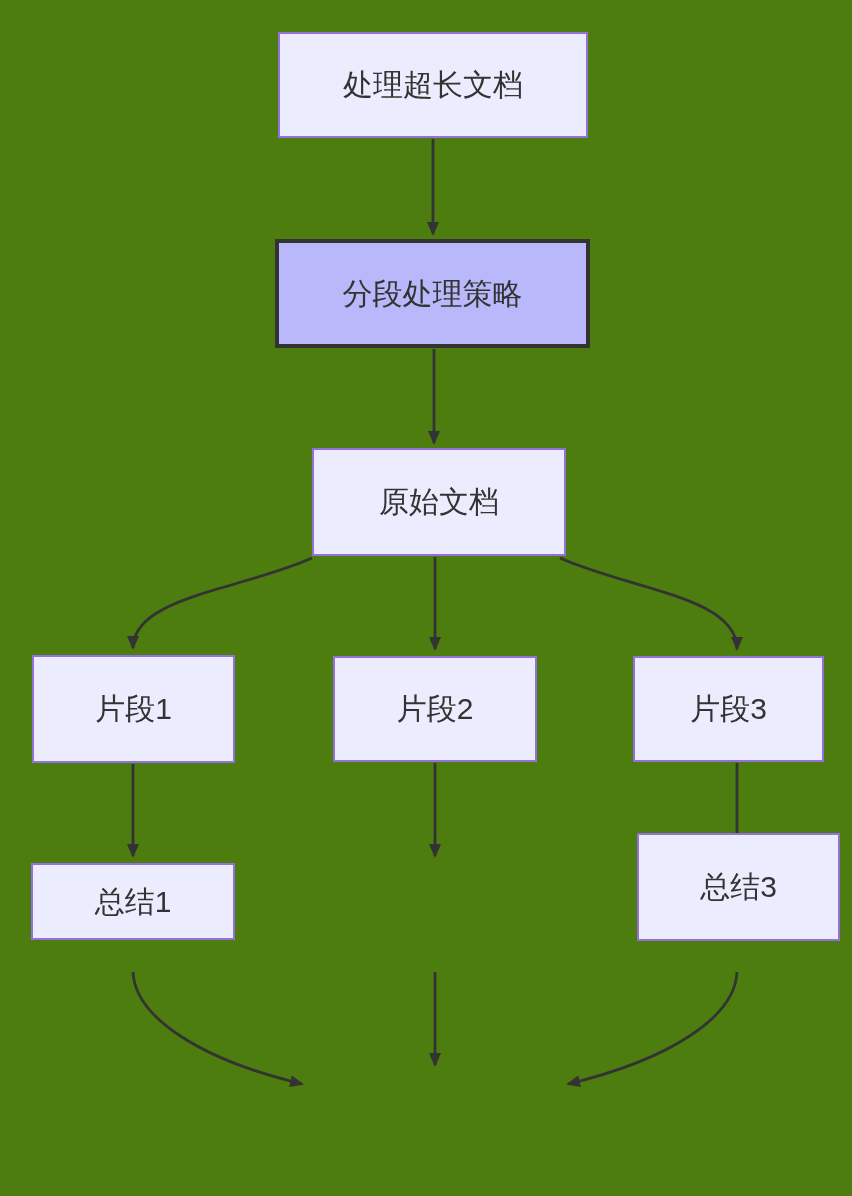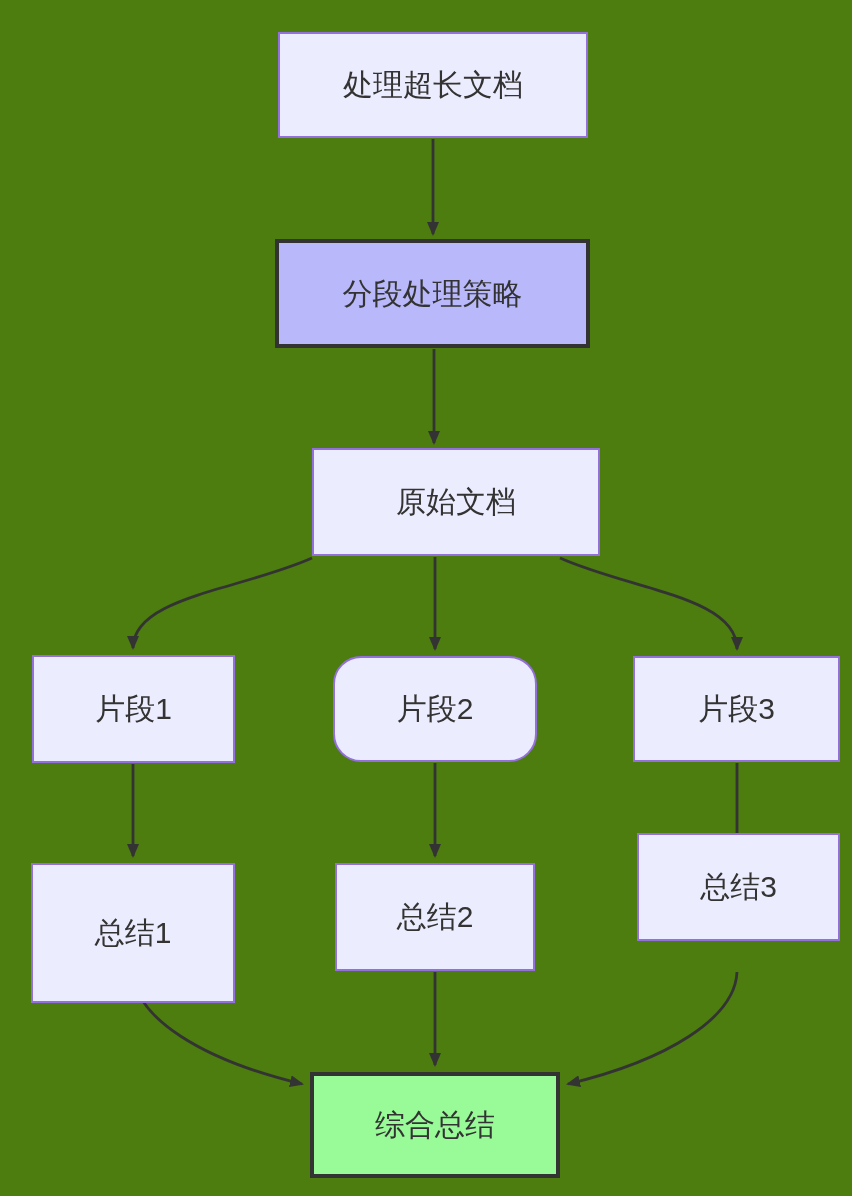--- a/index.html
+++ b/index.html
@@ -55,7 +55,7 @@
   
   .pos-a  { left: 278px; top: 32px;   width: 310px; height: 106px; }
   .pos-b  { left: 275px; top: 239px;  width: 315px; height: 109px; }
-  .pos-c  { left: 312px; top: 448px;  width: 288px; height: 108px; }
+  .pos-c  { left: 312px; top: 448px;  width: 254px; height: 108px; }
   .pos-f1 { left: 32px;  top: 655px;  width: 203px; height: 108px; }
   .pos-f2 { left: 333px; top: 656px;  width: 204px; height: 106px; border-radius: 28px; }
   .pos-f3 { left: 633px; top: 656px;  width: 207px; height: 106px; }

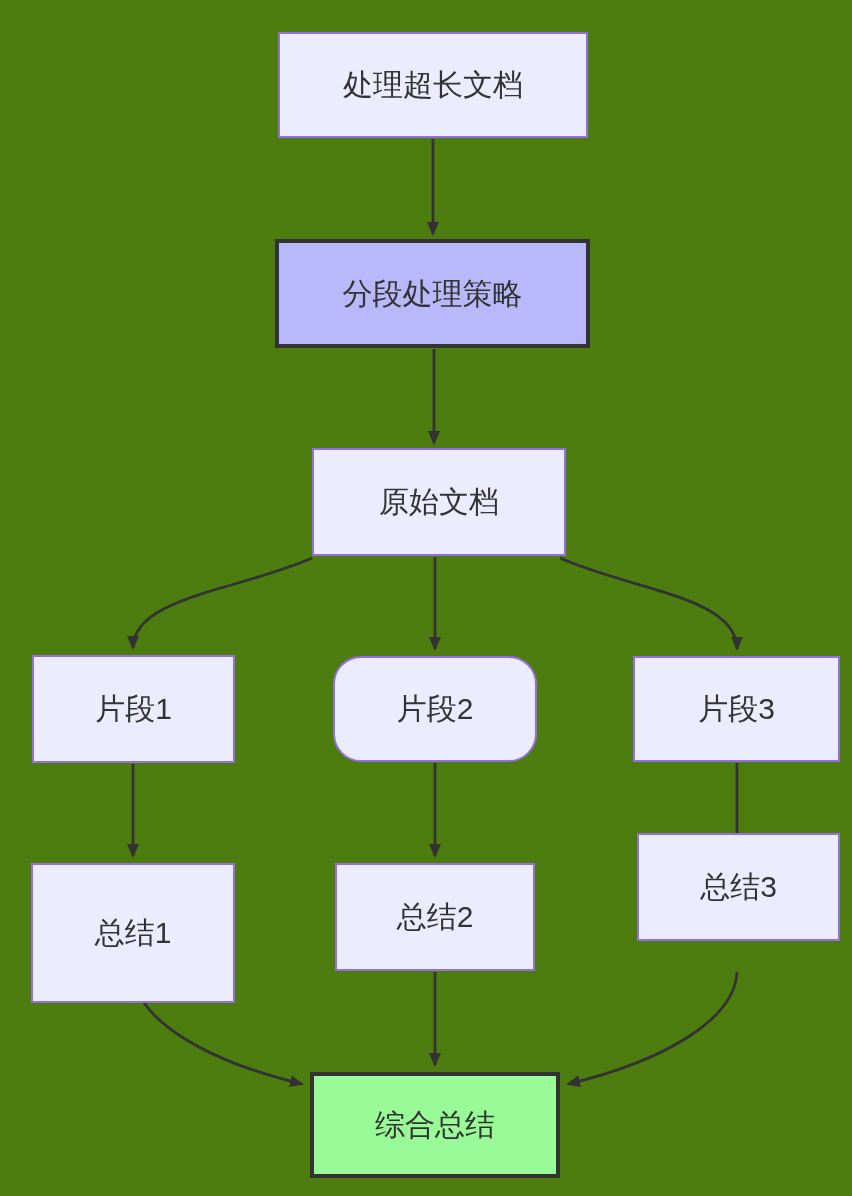--- a/index.html
+++ b/index.html
@@ -57,7 +57,7 @@
   .pos-b  { left: 275px; top: 239px;  width: 315px; height: 109px; }
   .pos-c  { left: 312px; top: 448px;  width: 254px; height: 108px; }
   .pos-f1 { left: 32px;  top: 655px;  width: 203px; height: 108px; }
-  .pos-f2 { left: 333px; top: 656px;  width: 204px; height: 106px; border-radius: 28px; }
+  .pos-f2 { left: 333px; top: 656px;  width: 204px; height: 106px; }
   .pos-f3 { left: 633px; top: 656px;  width: 207px; height: 106px; }
   .pos-s1 { left: 31px;  top: 863px;  width: 204px; height: 140px; }
   .pos-s2 { left: 335px; top: 863px;  width: 200px; height: 108px; }

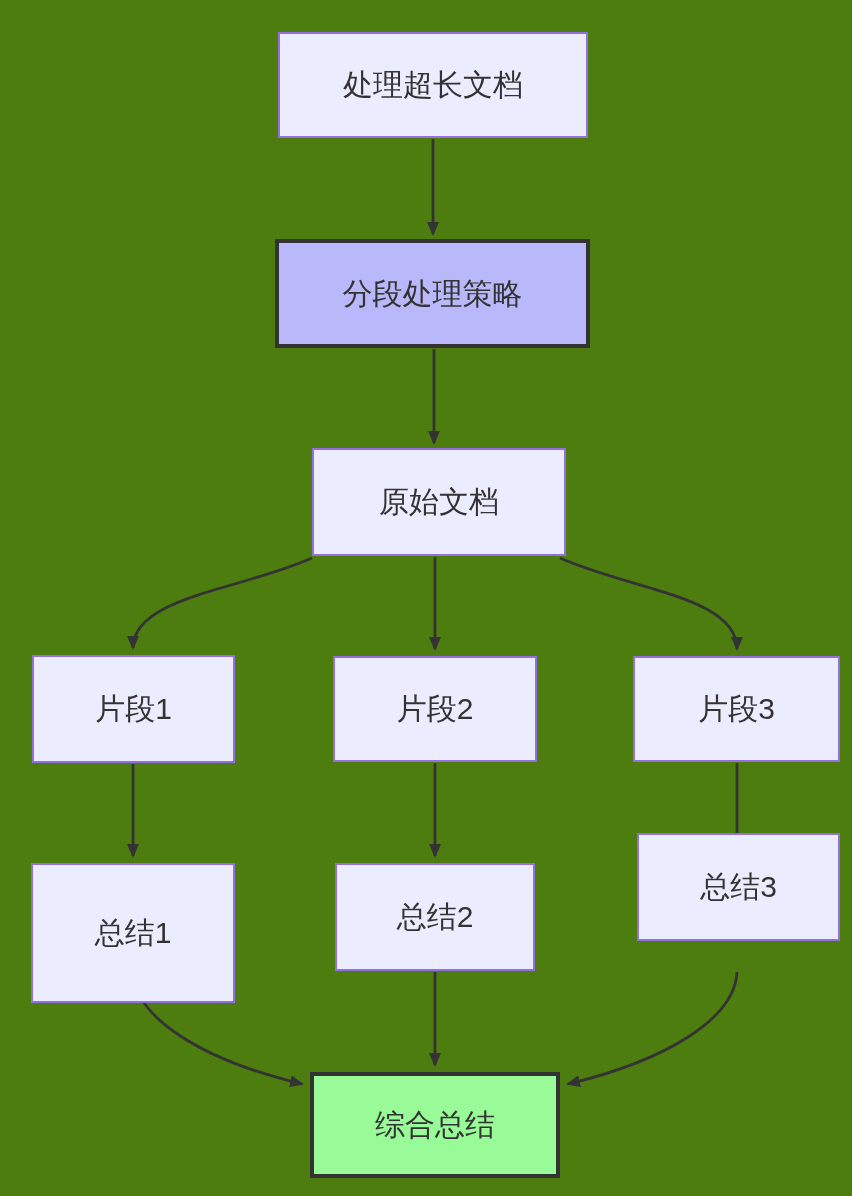--- a/index.html
+++ b/index.html
@@ -58,7 +58,7 @@
   .pos-c  { left: 312px; top: 448px;  width: 254px; height: 108px; }
   .pos-f1 { left: 32px;  top: 655px;  width: 203px; height: 108px; }
   .pos-f2 { left: 333px; top: 656px;  width: 204px; height: 106px; }
-  .pos-f3 { left: 633px; top: 656px;  width: 207px; height: 106px; }
+  .pos-f3 { left: 633px; top: 656px;  width: 191px; height: 106px; }
   .pos-s1 { left: 31px;  top: 863px;  width: 204px; height: 140px; }
   .pos-s2 { left: 335px; top: 863px;  width: 200px; height: 108px; }
   .pos-s3 { left: 637px; top: 833px;  width: 203px; height: 108px; }

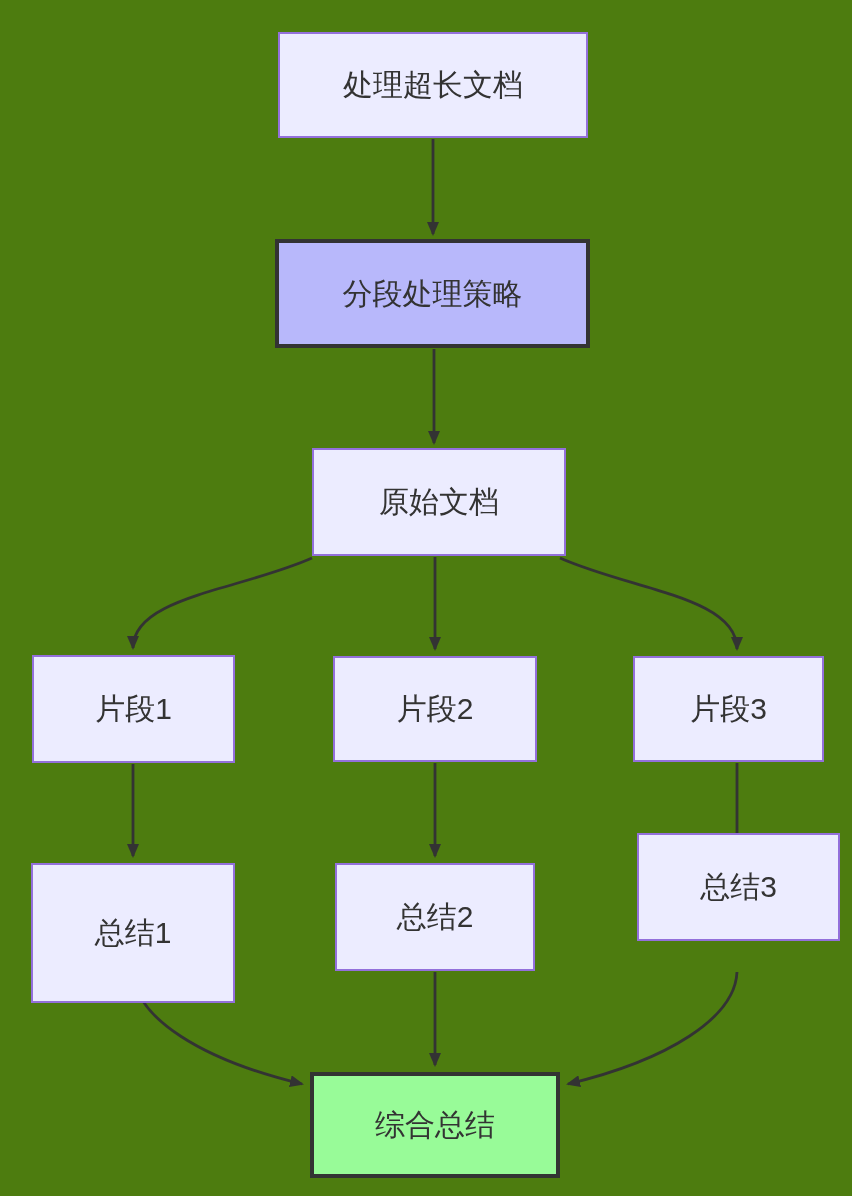--- a/index.html
+++ b/index.html
@@ -59,7 +59,7 @@
   .pos-f1 { left: 32px;  top: 655px;  width: 203px; height: 108px; }
   .pos-f2 { left: 333px; top: 656px;  width: 204px; height: 106px; }
   .pos-f3 { left: 633px; top: 656px;  width: 191px; height: 106px; }
-  .pos-s1 { left: 31px;  top: 863px;  width: 204px; height: 140px; }
+  .pos-s1 { left: 31px;  top: 863px;  width: 204px; height: 77px; }
   .pos-s2 { left: 335px; top: 863px;  width: 200px; height: 108px; }
   .pos-s3 { left: 637px; top: 833px;  width: 203px; height: 108px; }
   .pos-z  { left: 310px; top: 1072px; width: 250px; height: 106px; }

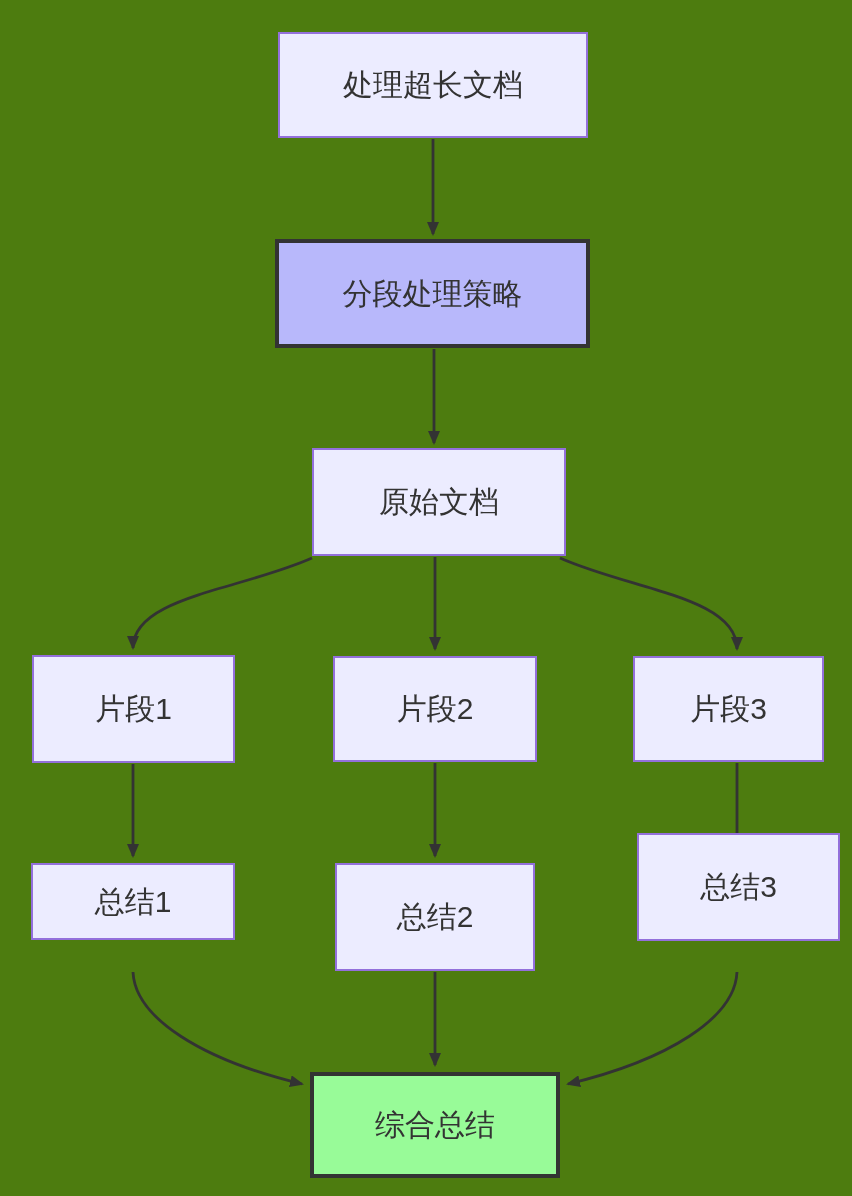--- a/index.html
+++ b/index.html
@@ -116,9 +116,6 @@
     <span>总结1</span>
   </div>
 
-  <div class="node default pos-s2">
-    <span>总结2</span>
-  </div>
 
   <div class="node default pos-s3">
     <span>总结3</span>

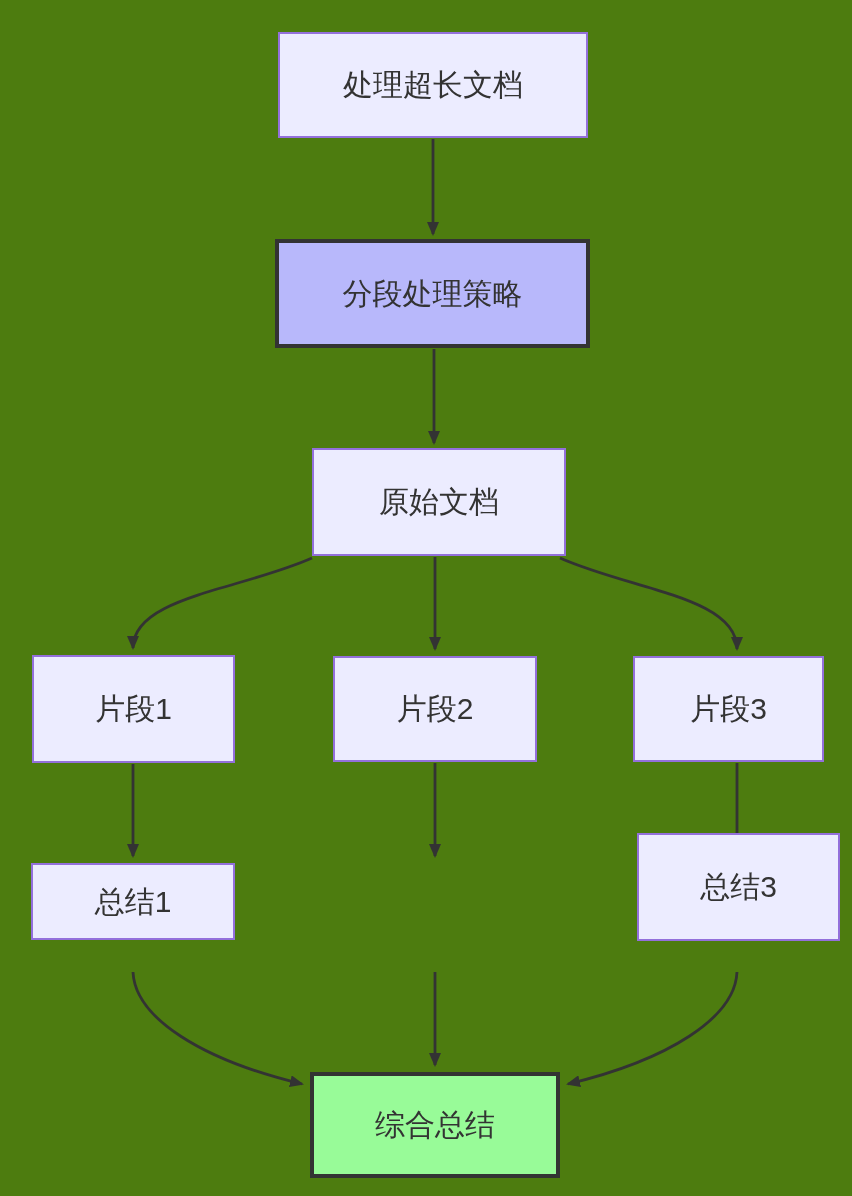--- a/index.html
+++ b/index.html
@@ -121,9 +121,6 @@
     <span>总结3</span>
   </div>
 
-  <div class="node success pos-z">
-    <span>综合总结</span>
-  </div>
 
 </div>
 

